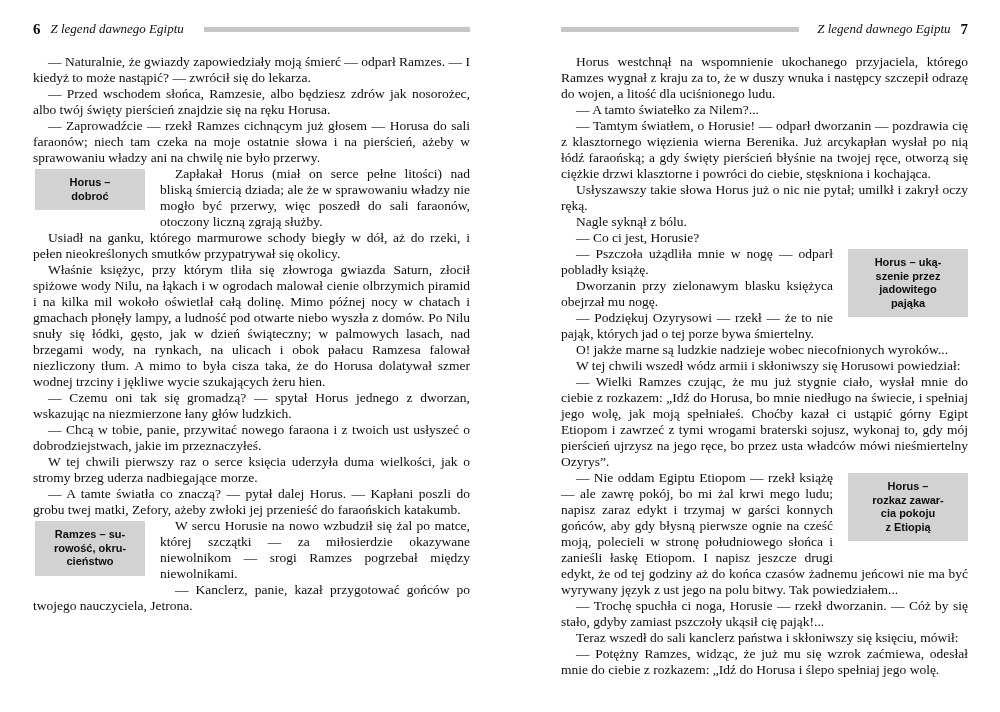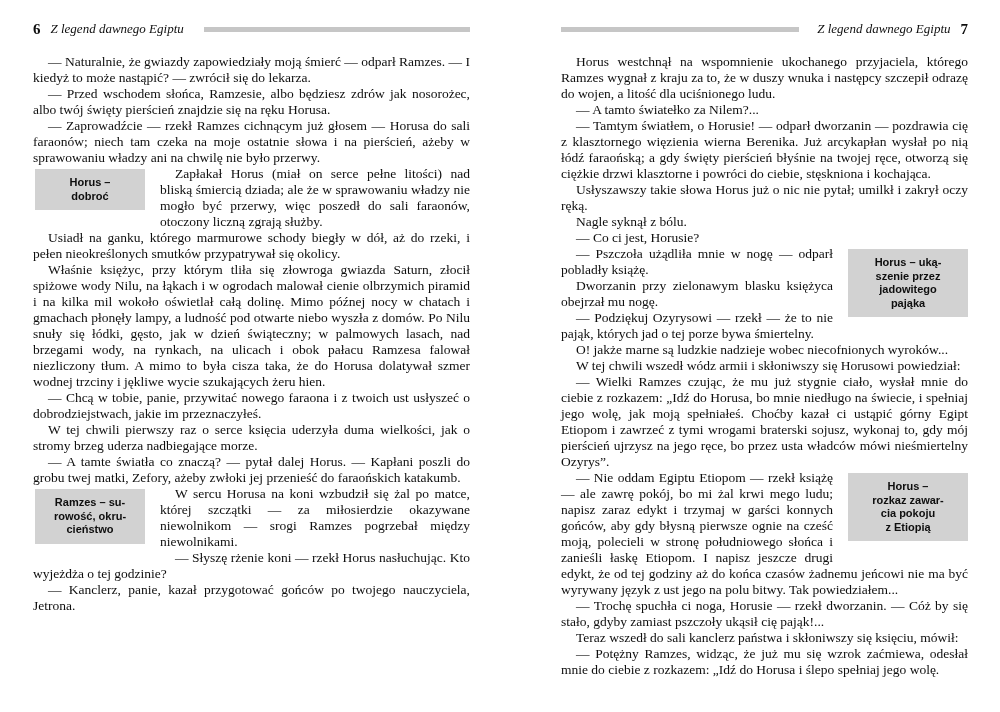--- a/index.html
+++ b/index.html
@@ -65,6 +65,7 @@
     <p>Zapłakał Horus (miał on serce pełne litości) nad bliską śmiercią dziada; ale że w sprawowaniu władzy nie mogło być przerwy, więc poszedł do sali faraonów, otoczony liczną zgrają służby.</p>
     <p>Usiadł na ganku, którego marmurowe schody biegły w dół, aż do rzeki, i pełen nieokreślonych smutków przypatrywał się okolicy.</p>
     <p>Właśnie księżyc, przy którym tliła się złowroga gwiazda Saturn, złocił spiżowe wody Nilu, na łąkach i w ogrodach malował cienie olbrzymich piramid i na kilka mil wokoło oświetlał całą dolinę. Mimo późnej nocy w chatach i gmachach płonęły lampy, a ludność pod otwarte niebo wyszła z domów. Po Nilu snuły się łódki, gęsto, jak w dzień świąteczny; w palmowych lasach, nad brzegami wody, na rynkach, na ulicach i obok pałacu Ramzesa falował niezliczony tłum. A mimo to była cisza taka, że do Horusa dolatywał szmer wodnej trzciny i jękliwe wycie szukających żeru hien.</p>
+    <p>— Czemu oni tak się gromadzą? — spytał Horus jednego z dworzan, wskazując na niezmierzone łany głów ludzkich.</p>
     <p>— Chcą w tobie, panie, przywitać nowego faraona i z twoich ust usłyszeć o dobrodziejstwach, jakie im przeznaczyłeś.</p>
     <p>W tej chwili pierwszy raz o serce księcia uderzyła duma wielkości, jak o stromy brzeg uderza nadbiegające morze.</p>
     <p>— A tamte światła co znaczą? — pytał dalej Horus. — Kapłani poszli do grobu twej matki, Zefory, ażeby zwłoki jej przenieść do faraońskich katakumb.</p>

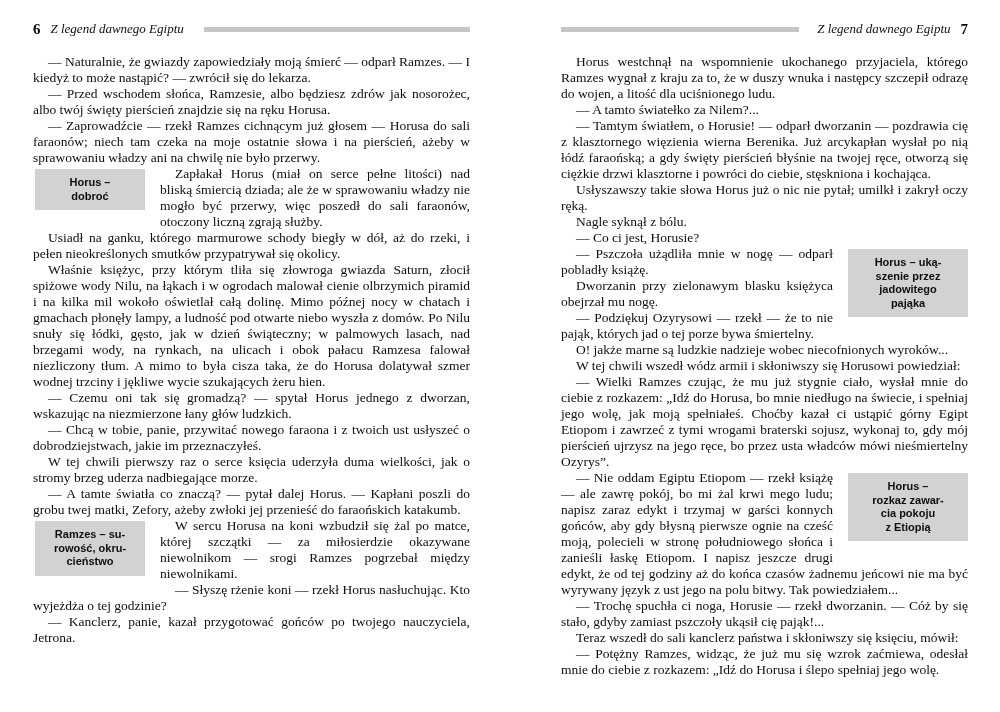--- a/index.html
+++ b/index.html
@@ -72,7 +72,7 @@
     <aside class="note float-l">Ramzes – su-
 rowość, okru-
 cieństwo</aside>
-    <p>W sercu Horusa na koni wzbudził się żal po matce, której szczątki — za miłosierdzie okazywane niewolnikom — srogi Ramzes pogrzebał między niewolnikami.</p>
+    <p>W sercu Horusie na nowo wzbudził się żal po matce, której szczątki — za miłosierdzie okazywane niewolnikom — srogi Ramzes pogrzebał między niewolnikami.</p>
     <p>— Słyszę rżenie koni — rzekł Horus nasłuchując. Kto wyjeżdża o tej godzinie?</p>
     <p>— Kanclerz, panie, kazał przygotować gońców po twojego nauczyciela, Jetrona.</p>
   </div>

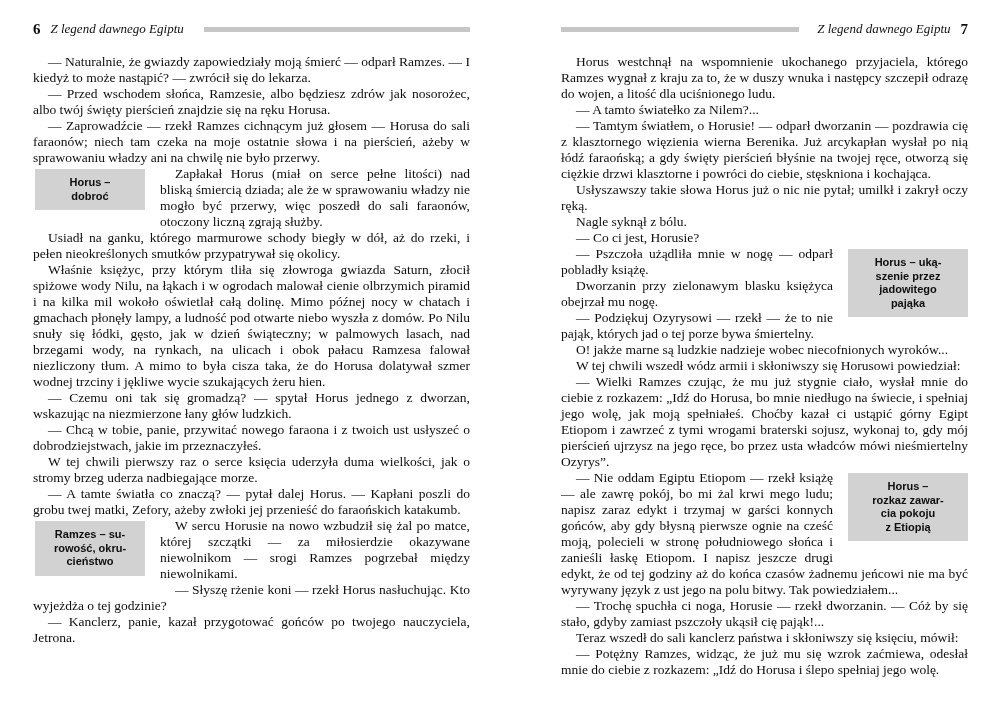--- a/index.html
+++ b/index.html
@@ -73,7 +73,6 @@
 rowość, okru-
 cieństwo</aside>
     <p>W sercu Horusie na nowo wzbudził się żal po matce, której szczątki — za miłosierdzie okazywane niewolnikom — srogi Ramzes pogrzebał między niewolnikami.</p>
-    <p>— Słyszę rżenie koni — rzekł Horus nasłuchując. Kto wyjeżdża o tej godzinie?</p>
     <p>— Kanclerz, panie, kazał przygotować gońców po twojego nauczyciela, Jetrona.</p>
   </div>
 </section>

